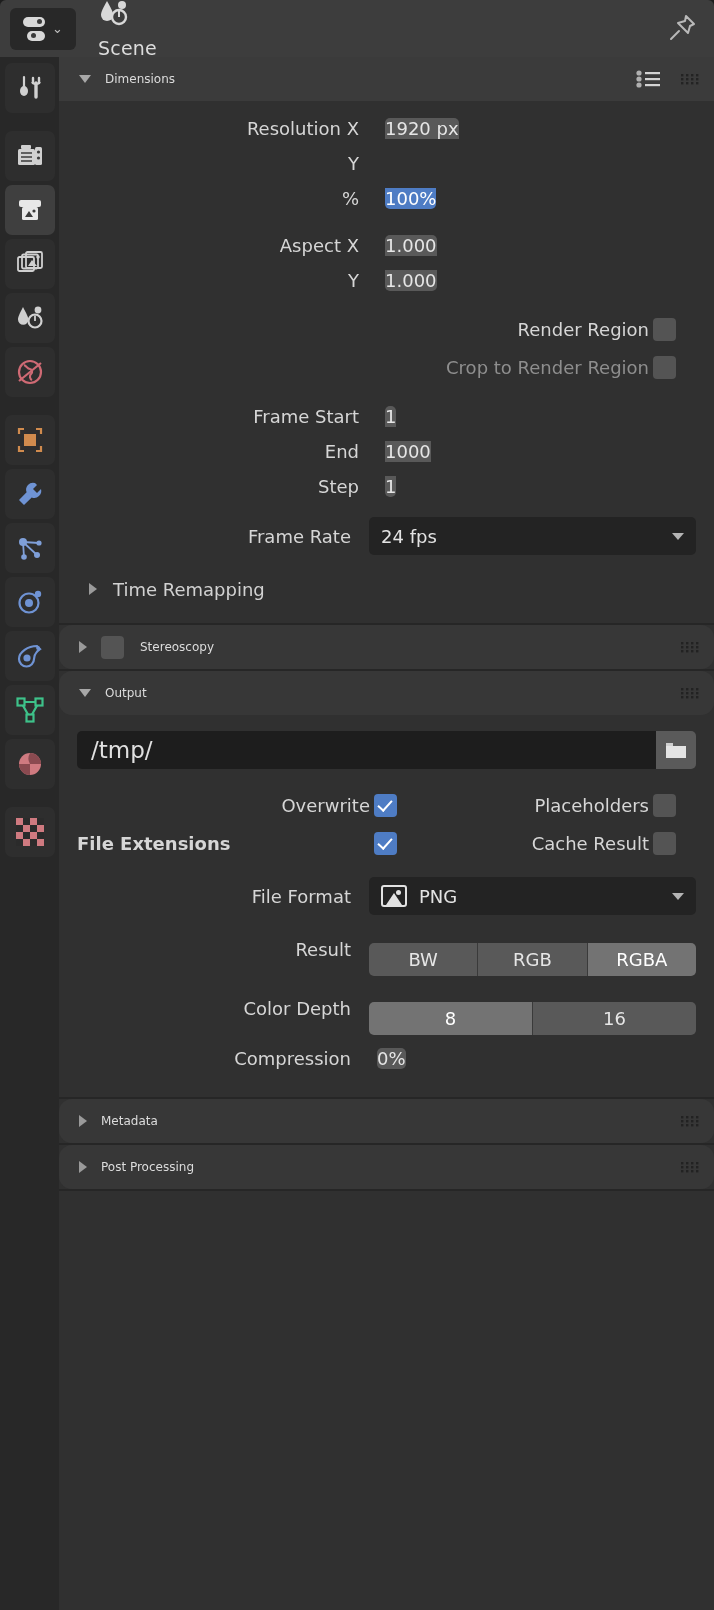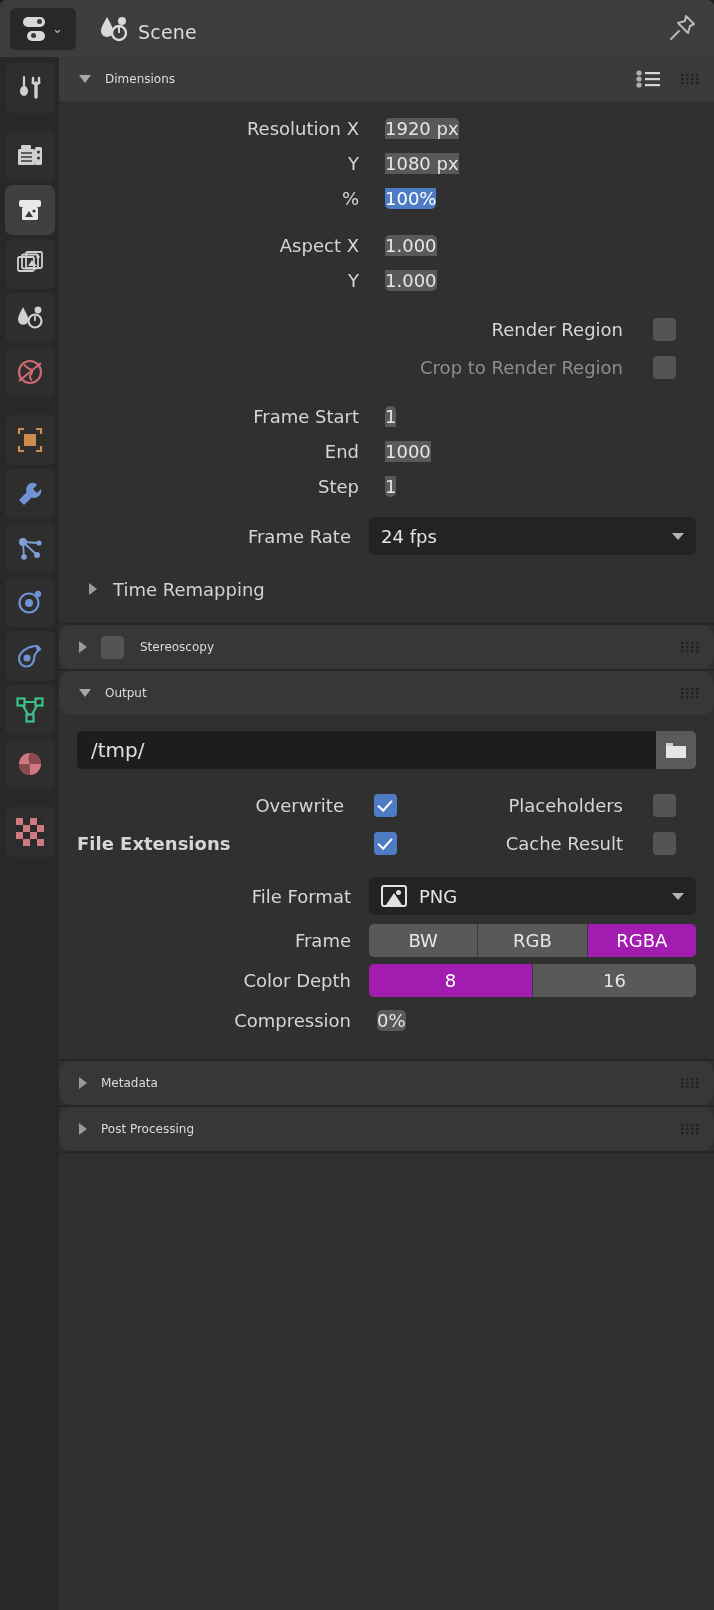--- a/index.html
+++ b/index.html
@@ -38,7 +38,7 @@
   .prop-icon .dot.d2 { top: 17.5px; left: 8px; }
   .chev-small { color: #c0c0c0; font-size: 13px; line-height: 1; }
 
-  .scene-id { display: flex; align-items: flex-end; gap: 10px; margin-left: 22px; }
+  .scene-id { display: flex; align-items: flex-start; gap: 10px; margin-left: 22px; flex-direction: column; }
   .scene-icon { width: 30px; height: 28px; position: relative; }
   .scene-title {
     color: #dcdcdc; font-size: 19px; letter-spacing: .2px;

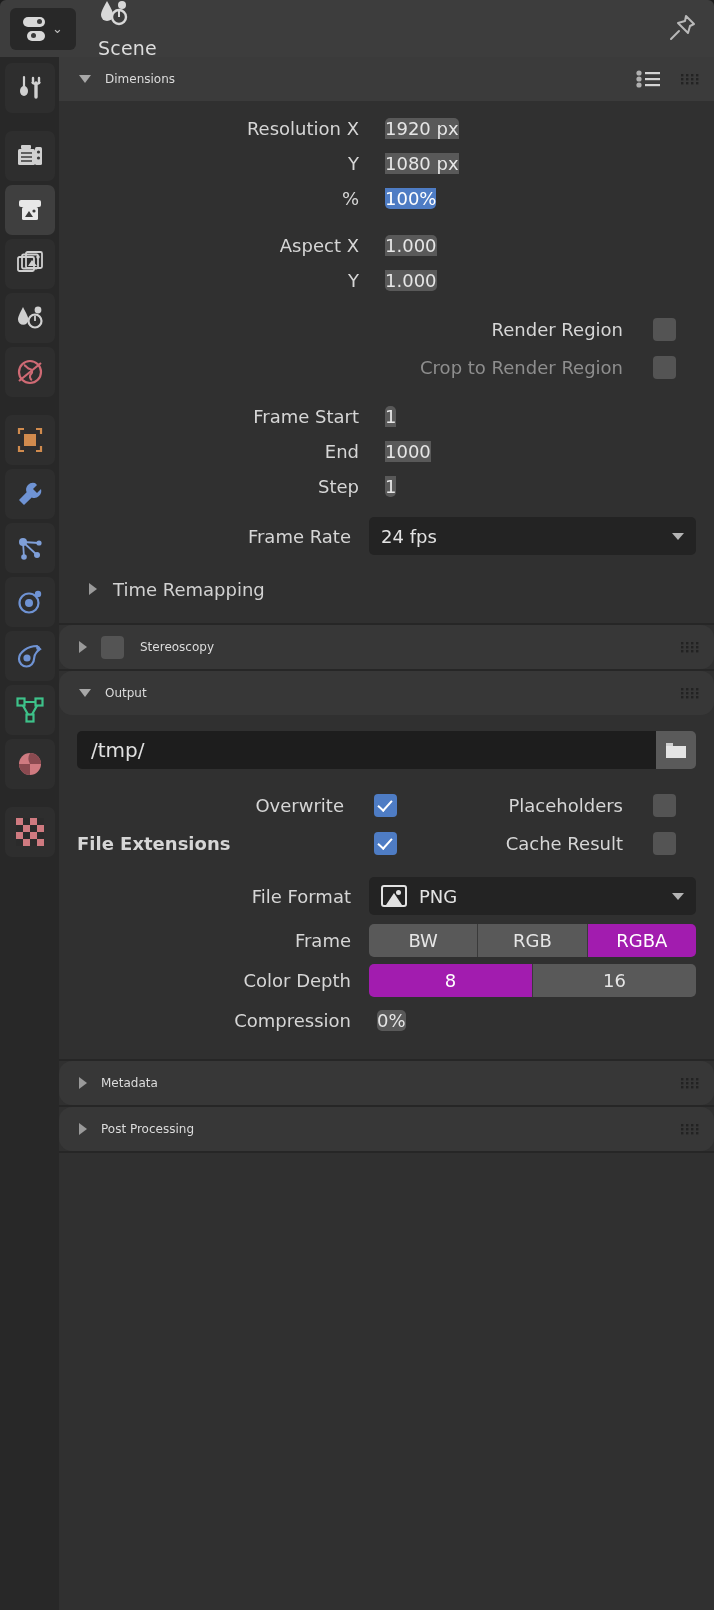--- a/index.html
+++ b/index.html
@@ -447,7 +447,6 @@
       <div class="stack-gap"></div>
       <div class="row">
         <span class="lbl">Y</span>
-        <span class="ctrl"><span class="num-field mid">1080 px</span></span>
       </div>
       <div class="stack-gap"></div>
       <div class="row">

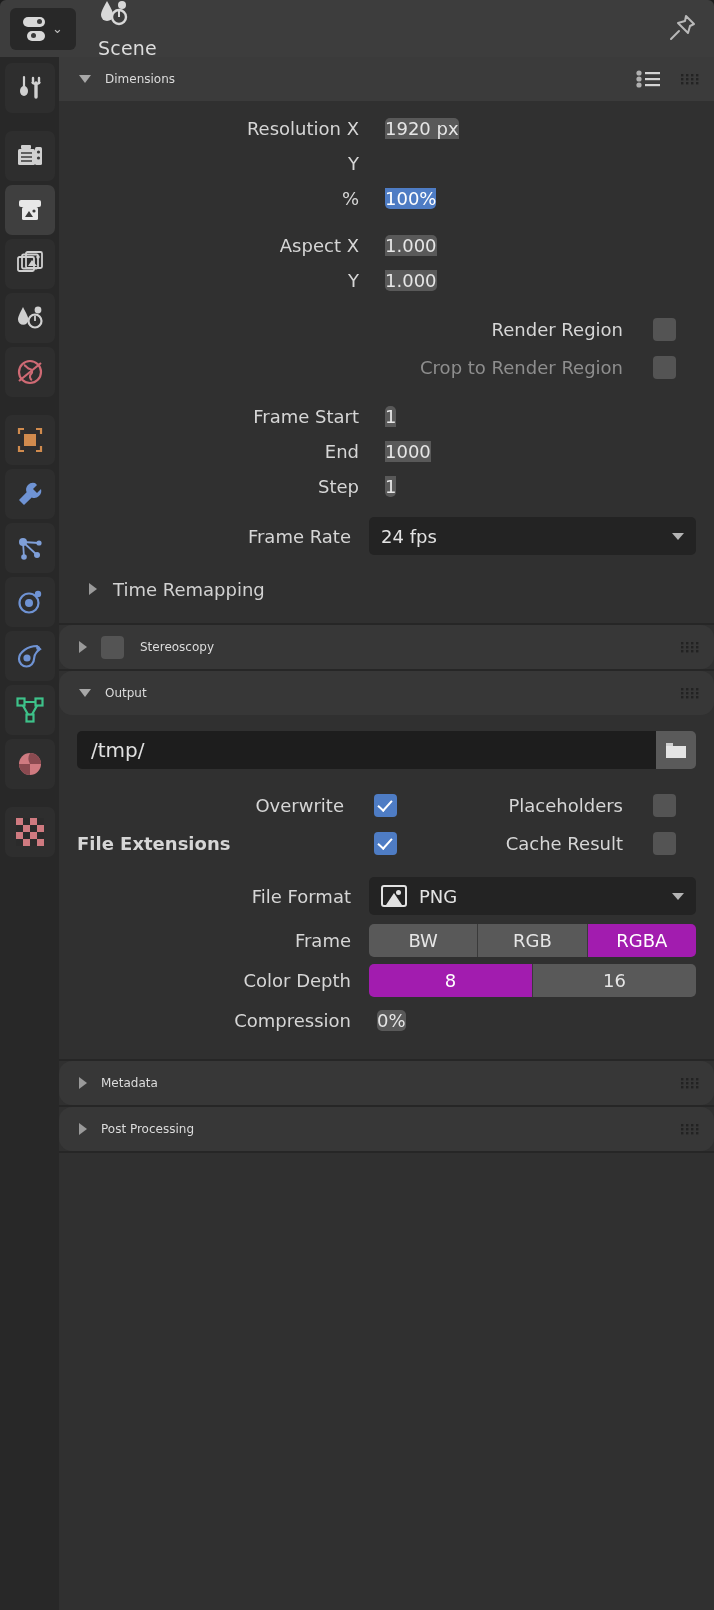--- a/index.html
+++ b/index.html
@@ -131,7 +131,7 @@
   .cbox.flat { background: #545454; }
 
   .check-row { display: flex; align-items: center; min-height: 38px; }
-  .check-cell { display: flex; align-items: center; gap: 30px; }
+  .check-cell { display: flex; align-items: center; gap: 4px; }
   .check-cell .t { color: #d6d6d6; font-size: 18px; white-space: nowrap; }
   .check-cell .t.muted { color: #8e8e8e; }
 

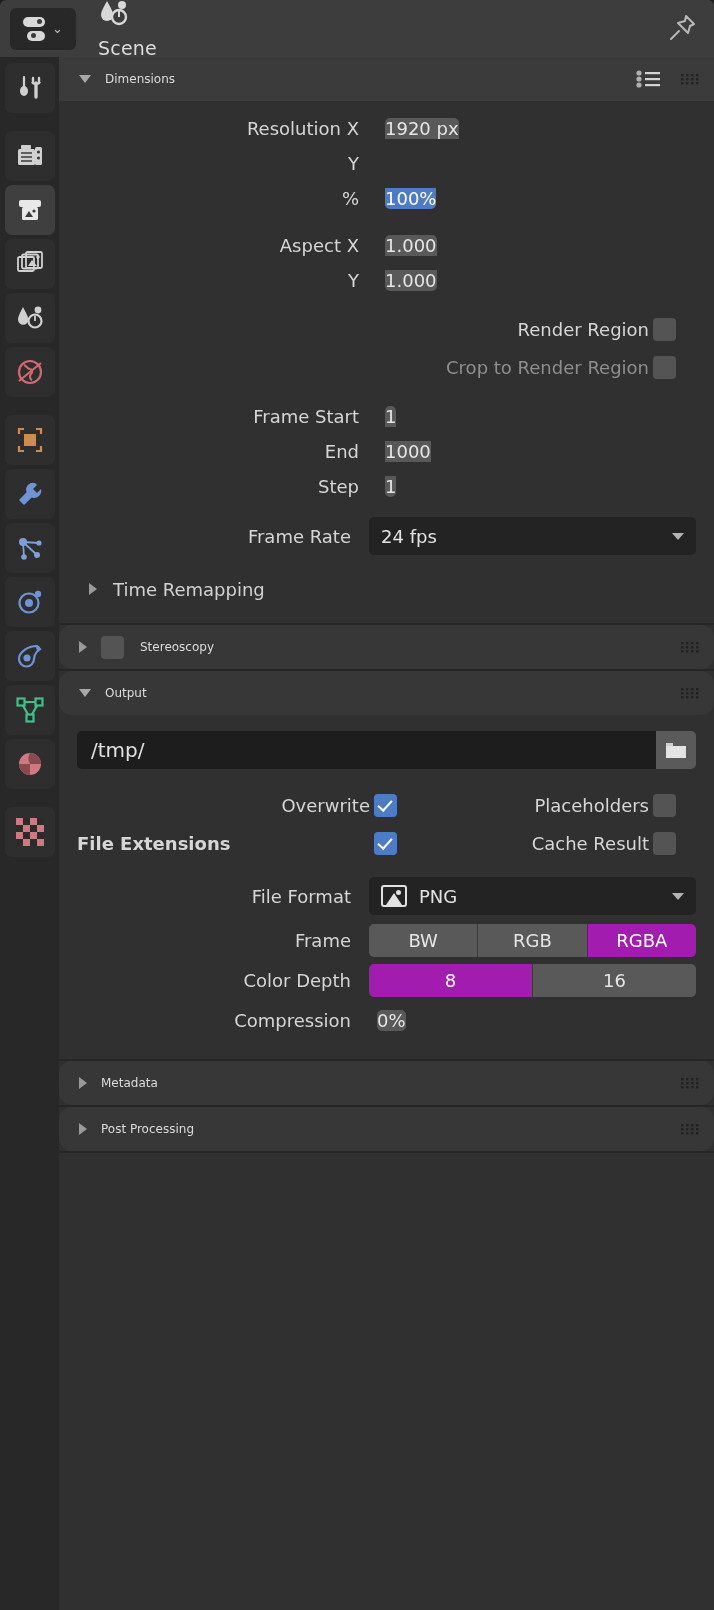--- a/index.html
+++ b/index.html
@@ -176,7 +176,7 @@
   .path-input {
     flex: 1; height: 38px; background: #1d1d1d; color: #e0e0e0;
     border-radius: 5px 0 0 5px; display: flex; align-items: center;
-    padding-left: 14px; font-size: 20px;
+    padding-left: 14px; font-size: 23px;
   }
   .folder-btn {
     width: 40px; height: 38px; background: #5a5a5a;

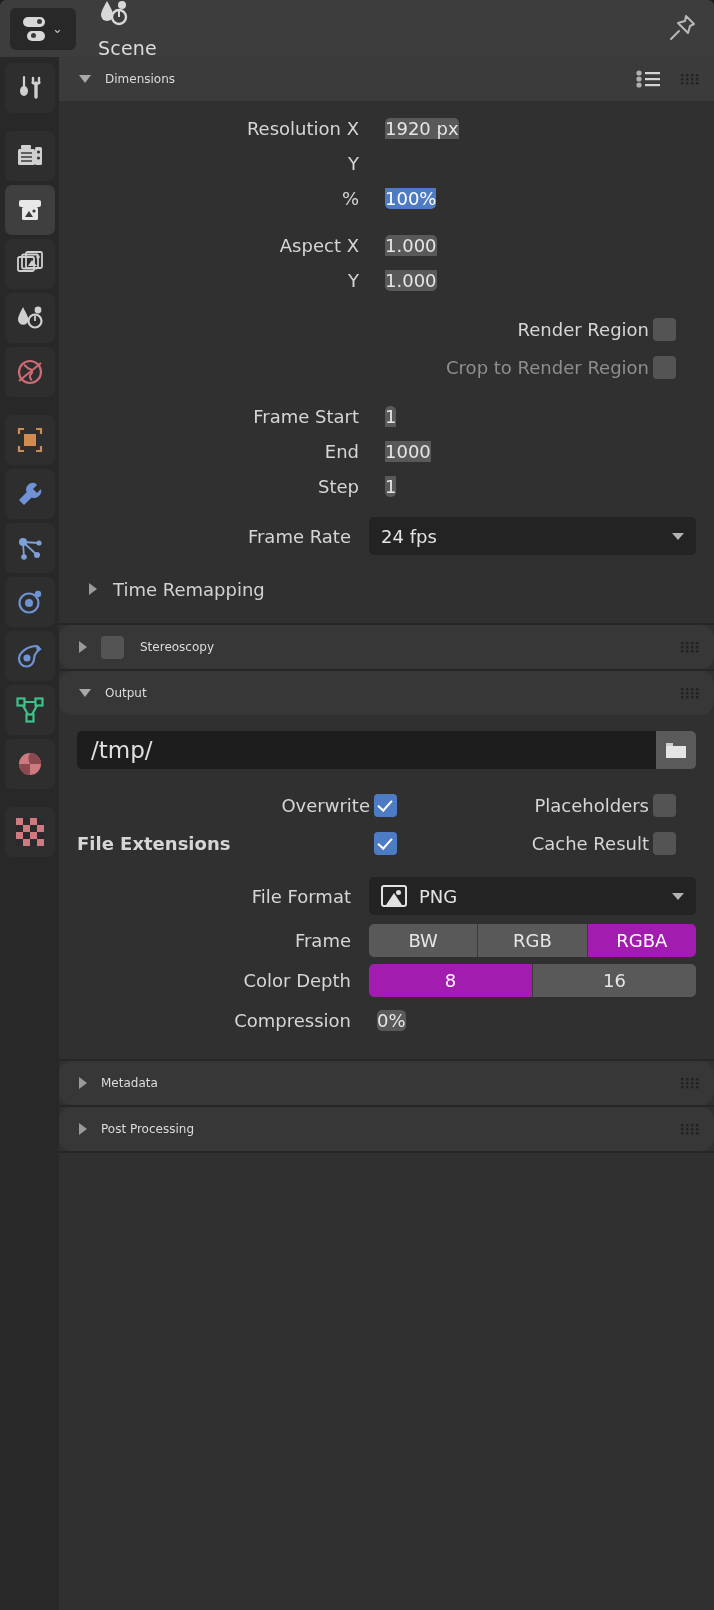--- a/index.html
+++ b/index.html
@@ -627,7 +627,7 @@
       <div style="height:6px"></div>
 
       <div class="row">
-        <span class="lbl" style="width:292px">Frame</span>
+        <span class="lbl" style="width:292px">Result</span>
         <span class="ctrl">
           <span class="seg">
             <span class="sgi">BW</span>

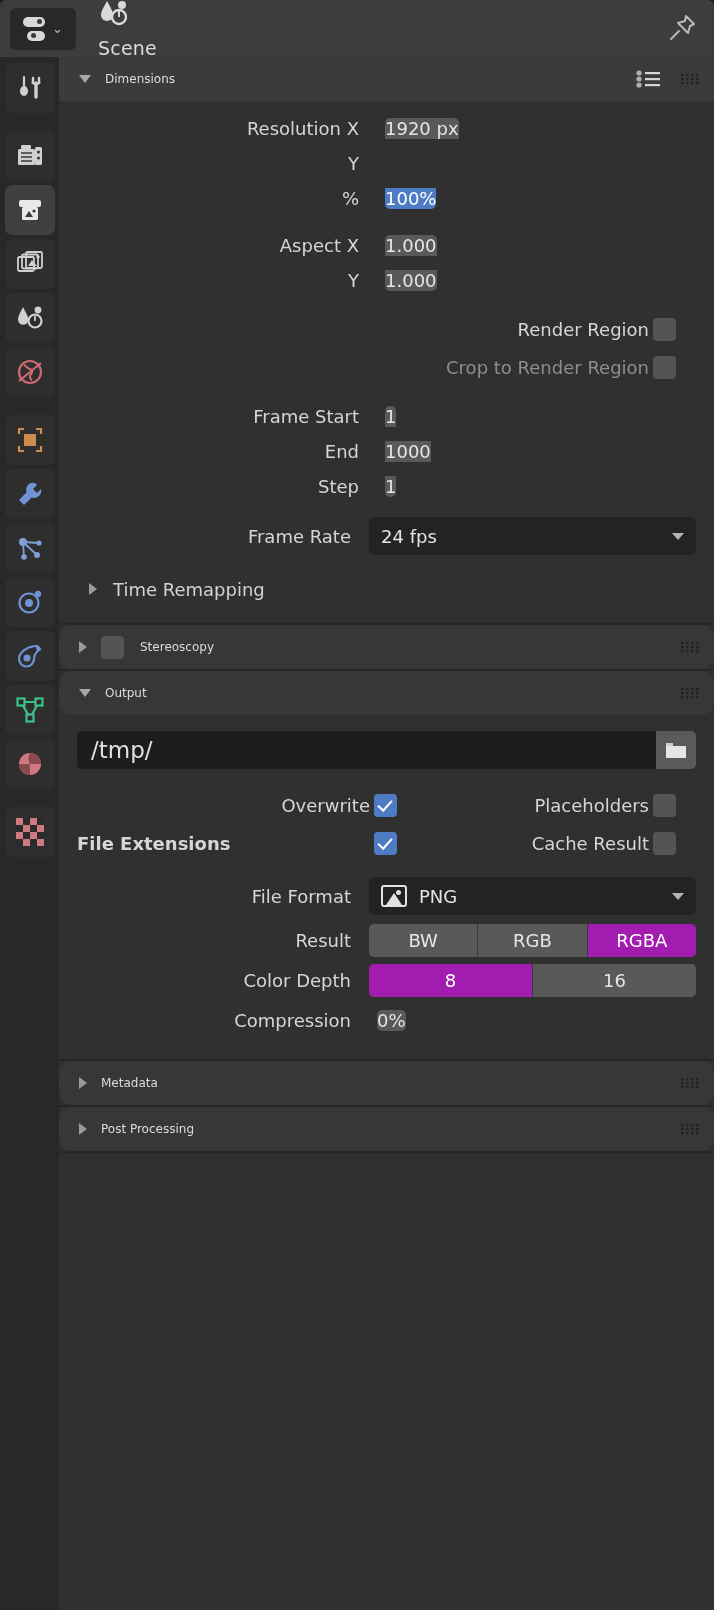--- a/index.html
+++ b/index.html
@@ -162,7 +162,7 @@
   }
 
   
-  .seg { display: flex; height: 33px; border-radius: 5px; overflow: hidden; }
+  .seg { display: flex; height: 33px; border-radius: 5px; overflow: hidden; margin-top: 20px; }
   .seg .sgi {
     flex: 1; background: #595959; color: #e6e6e6;
     display: flex; align-items: center; justify-content: center;

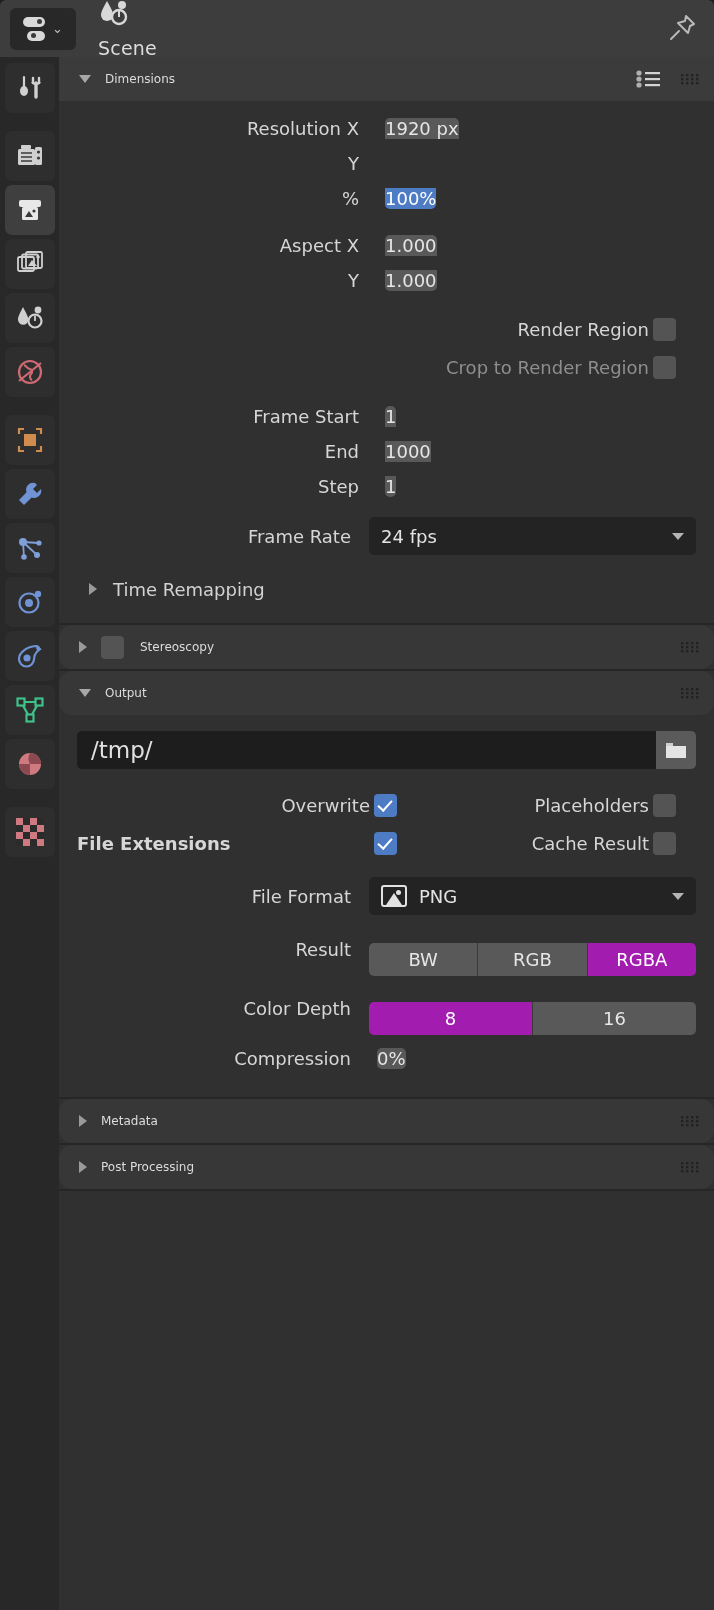--- a/index.html
+++ b/index.html
@@ -169,7 +169,7 @@
     font-size: 18px; border-right: 1px solid #3a3a3a;
   }
   .seg .sgi:last-child { border-right: none; }
-  .seg .sgi.on { background: #a21caf; color: #ffffff; }
+  .seg .sgi.on { background: #737373; color: #ffffff; }
 
   
   .path-row { display: flex; align-items: center; padding: 6px 0 4px 0; }

